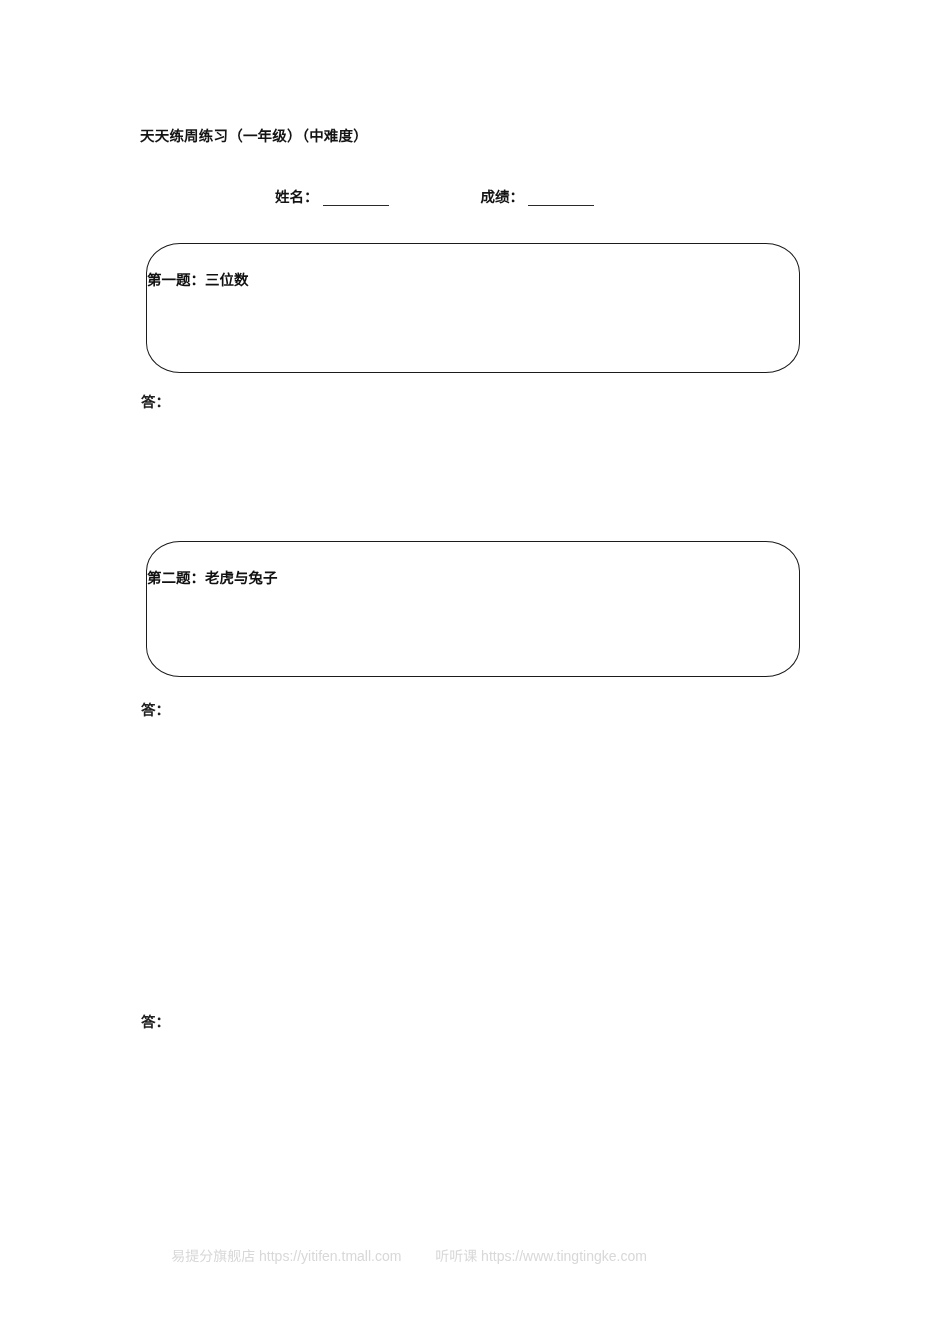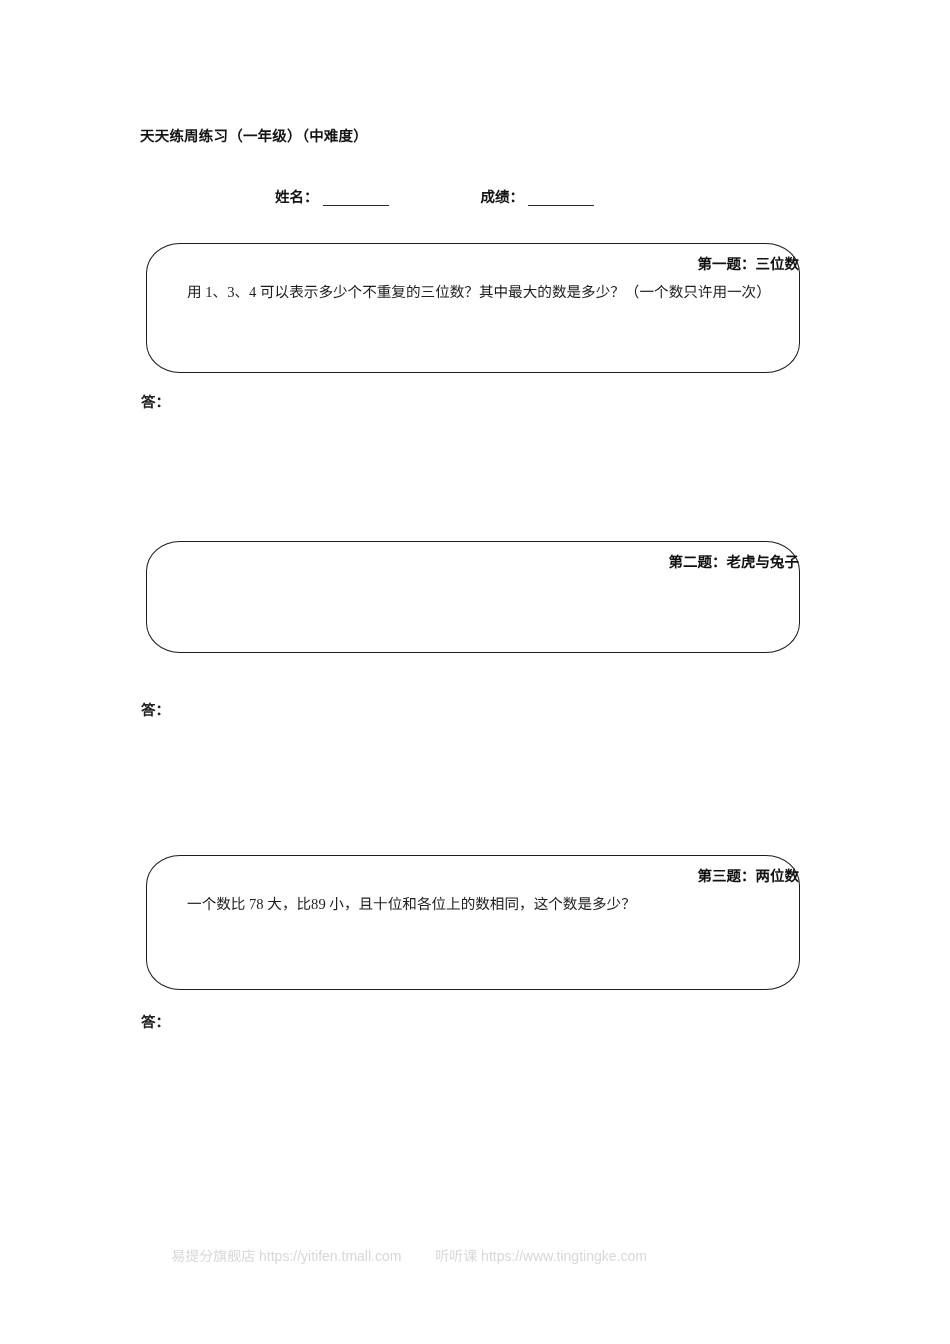--- a/index.html
+++ b/index.html
@@ -89,12 +89,12 @@
   .qbox-3 { top: 855px;  height: 135px; }
 
   .qtitle {
-    text-align: right;
+    text-align: left;
     font-family: "Liberation Sans", "DejaVu Sans", sans-serif;
     font-weight: bold;
     font-size: 14.5px;
     color: #111111;
-    margin-top: 12px;
+    margin-top: 28px;
     line-height: 1.2;
   }
   .qbody {

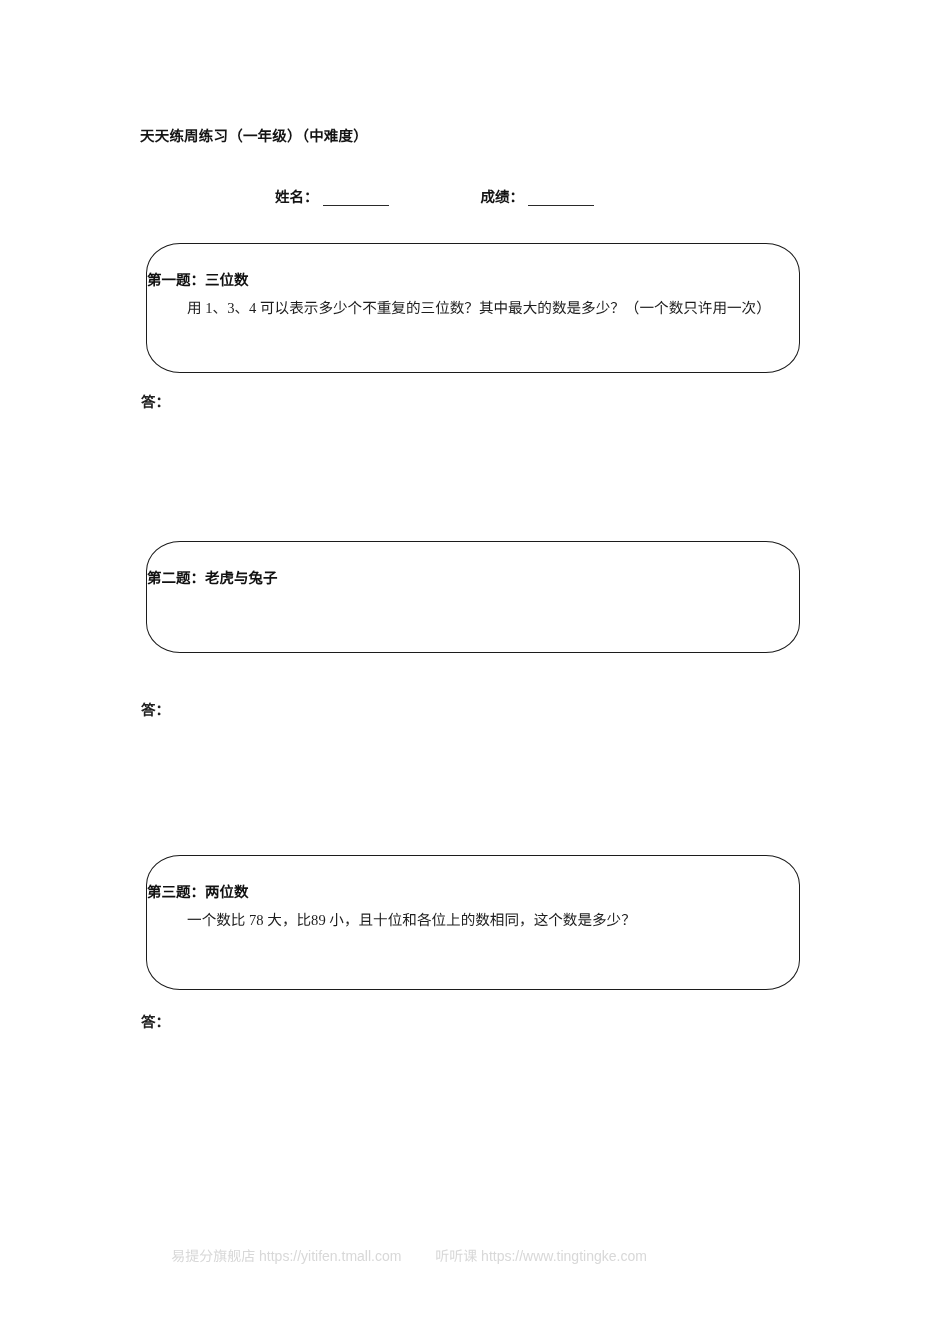--- a/index.html
+++ b/index.html
@@ -160,7 +160,6 @@
 
   <div class="qbox qbox-1">
     <div class="qtitle">第一题：三位数</div>
-    <div class="qbody indent-first">用 1、3、4 可以表示多少个不重复的三位数？其中最大的数是多少？（一个数只许用一次）</div>
   </div>
   <div class="answer-label ans-1">答：</div>
 

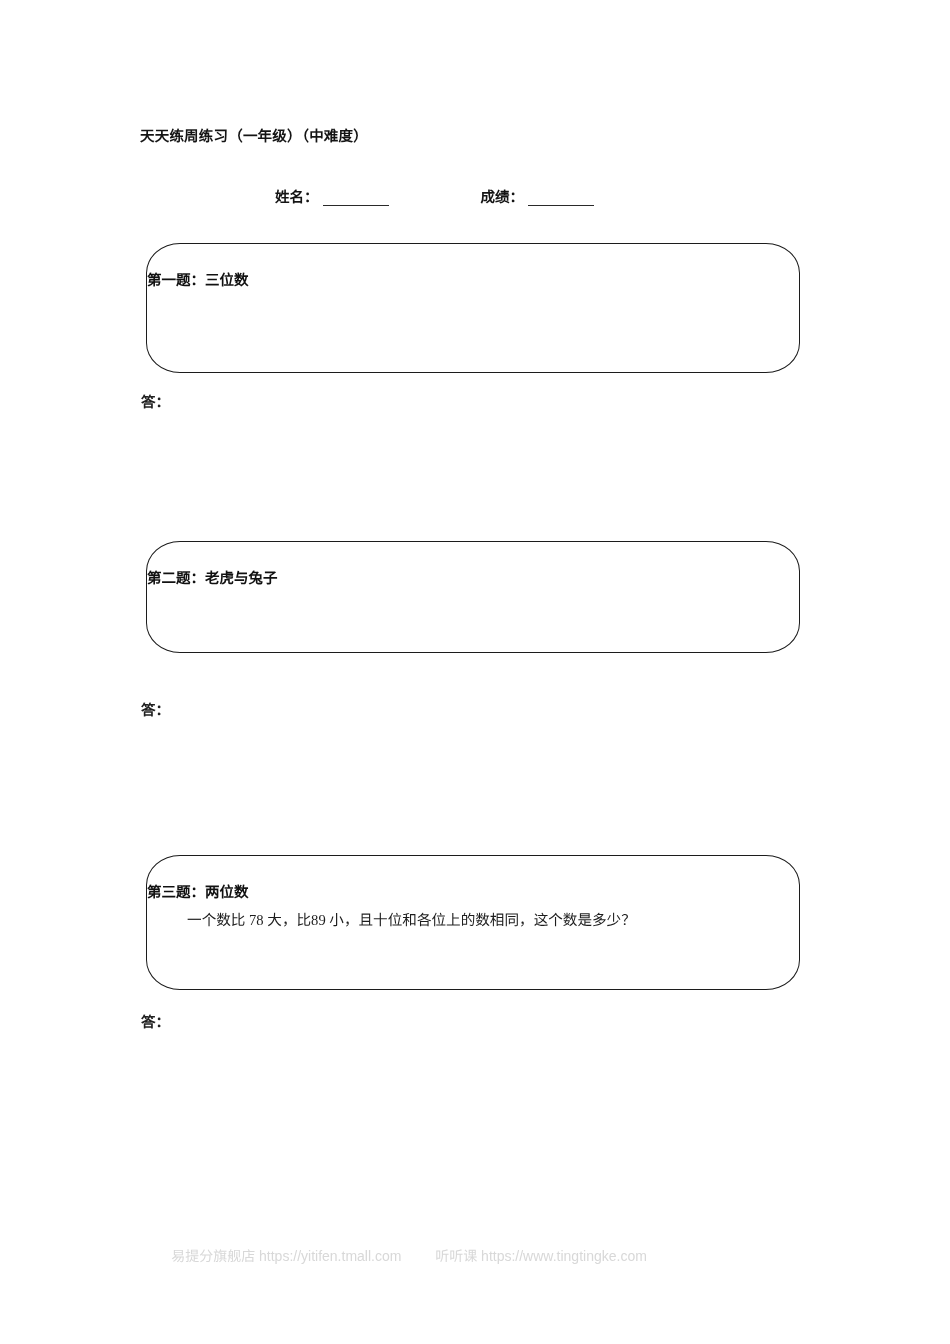--- a/index.html
+++ b/index.html
@@ -85,7 +85,7 @@
     background: #ffffff;
   }
   .qbox-1 { top: 243px;  height: 130px; }
-  .qbox-2 { top: 541px;  height: 112px; }
+  .qbox-2 { top: 541px;  height: 136px; }
   .qbox-3 { top: 855px;  height: 135px; }
 
   .qtitle {

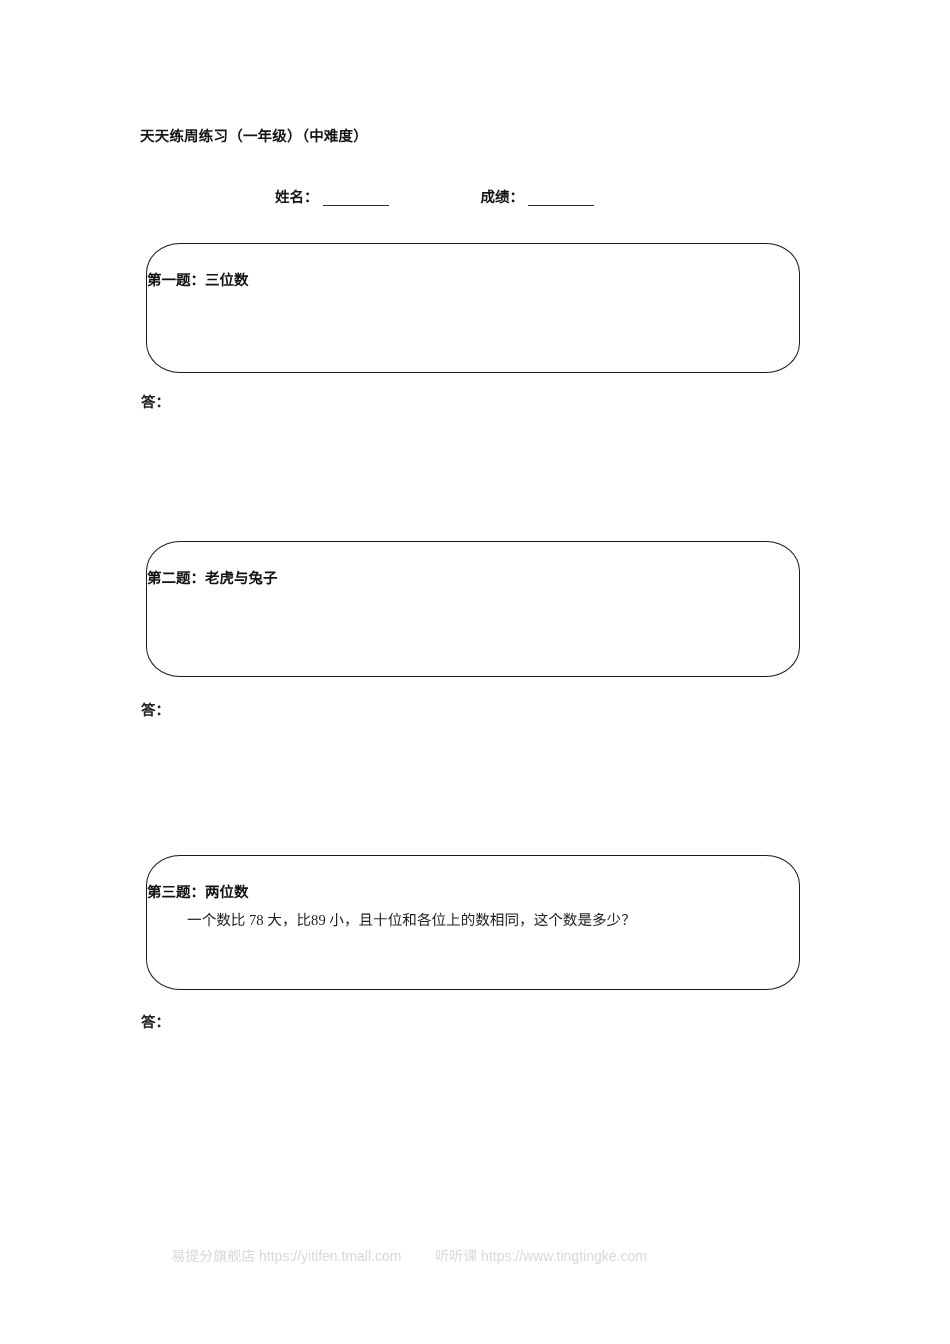--- a/index.html
+++ b/index.html
@@ -168,10 +168,6 @@
   </div>
   <div class="answer-label ans-2">答：</div>
 
-  <div class="qbox qbox-3">
-    <div class="qtitle">第三题：两位数</div>
-    <div class="qbody indent-first">一个数比 78 大，比89 小，且十位和各位上的数相同，这个数是多少？</div>
-  </div>
   <div class="answer-label ans-3">答：</div>
 
   <div class="footer">

